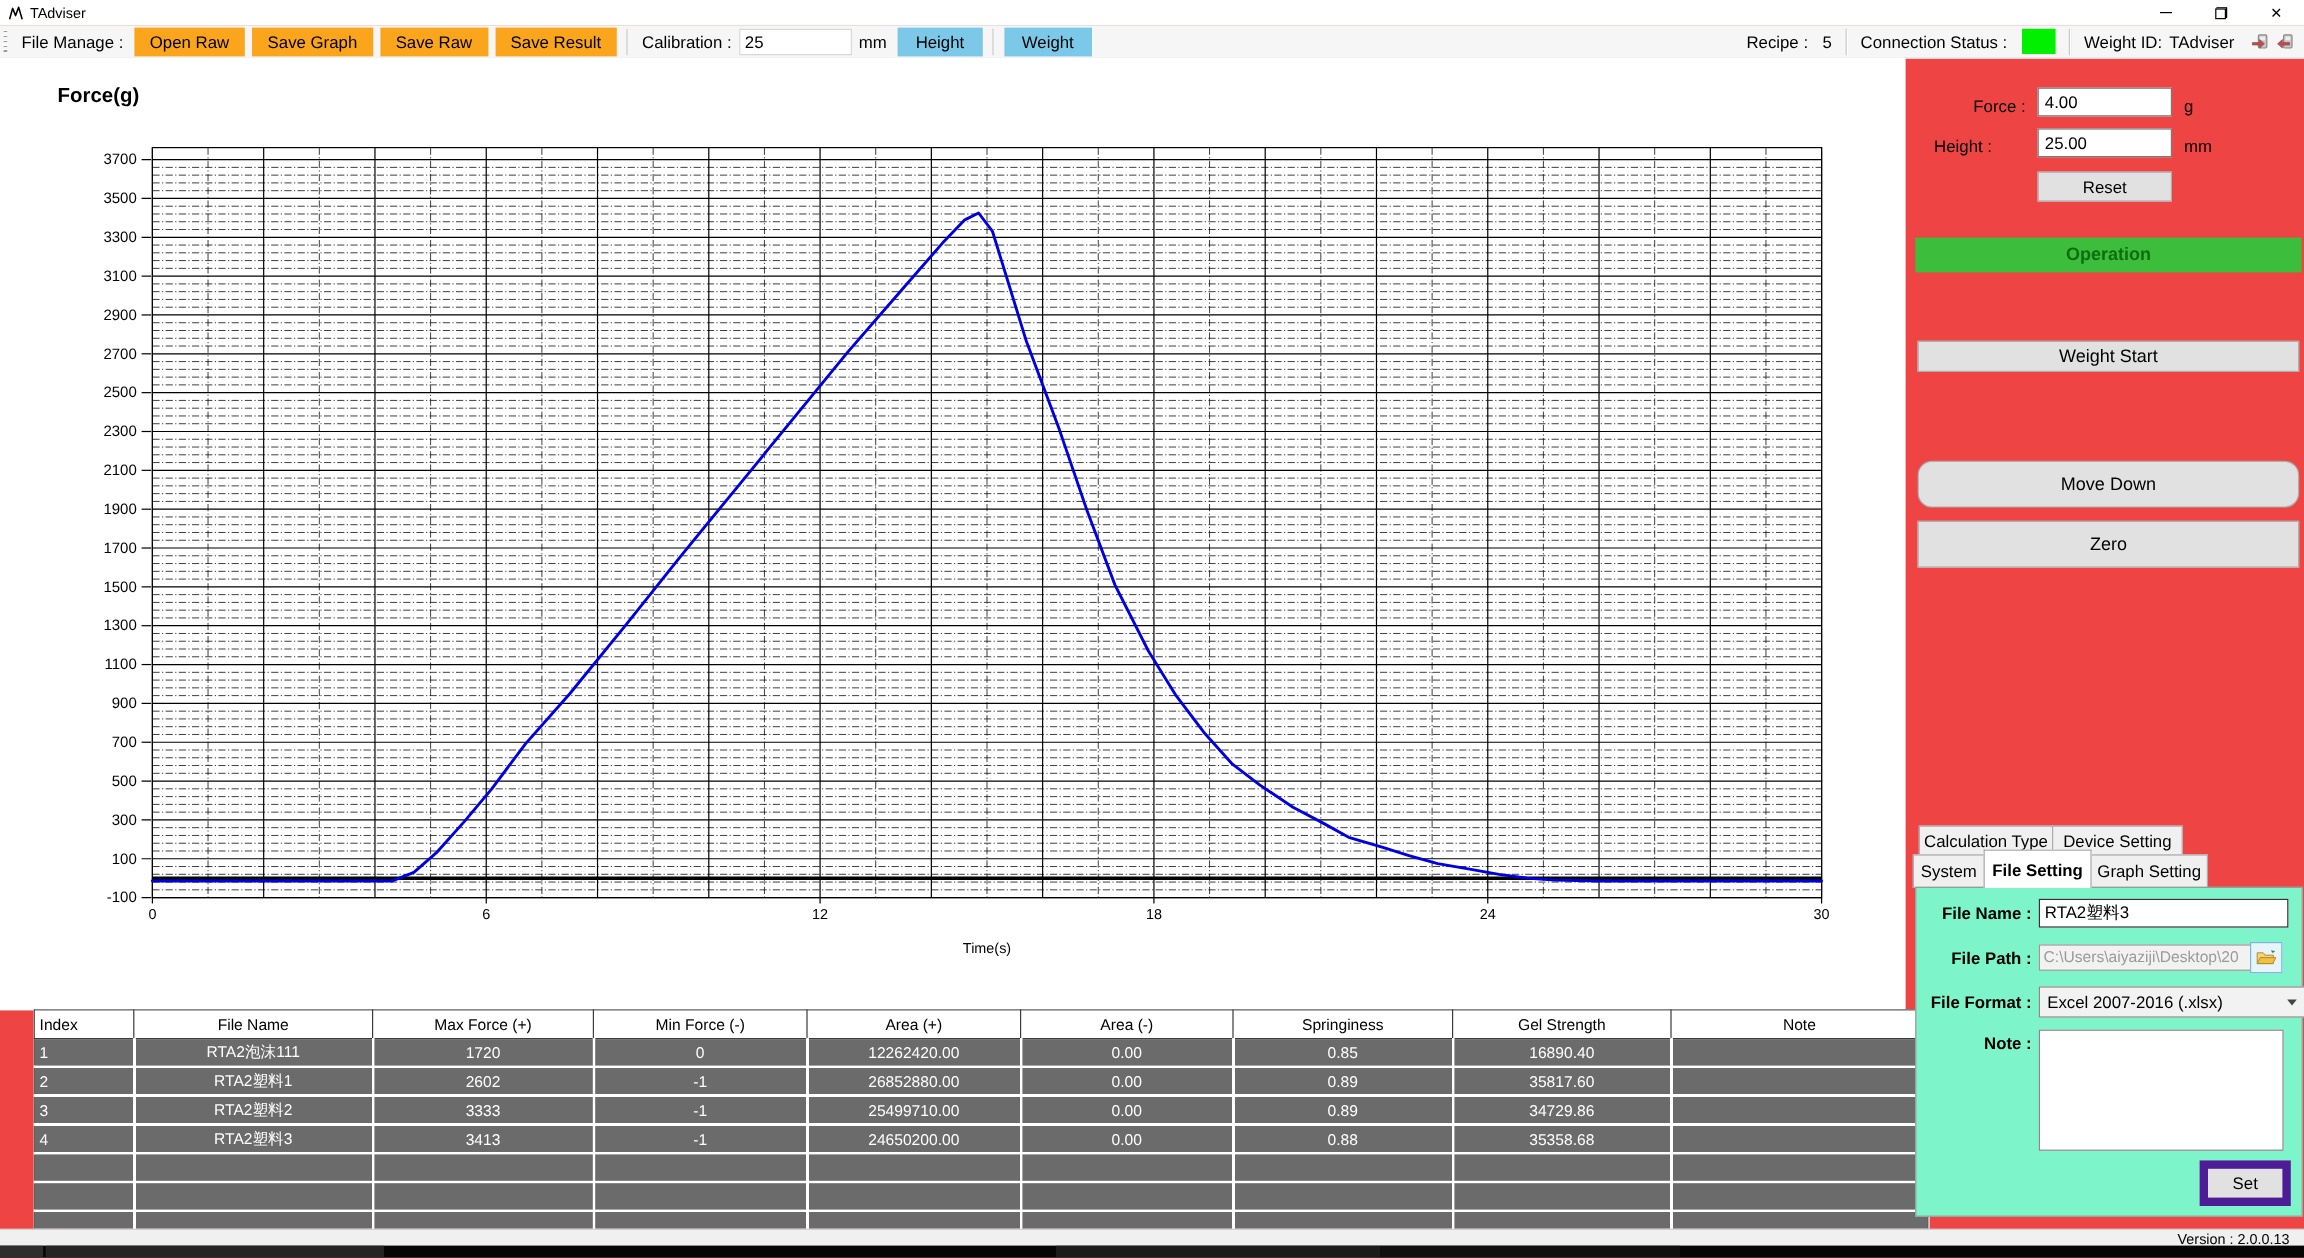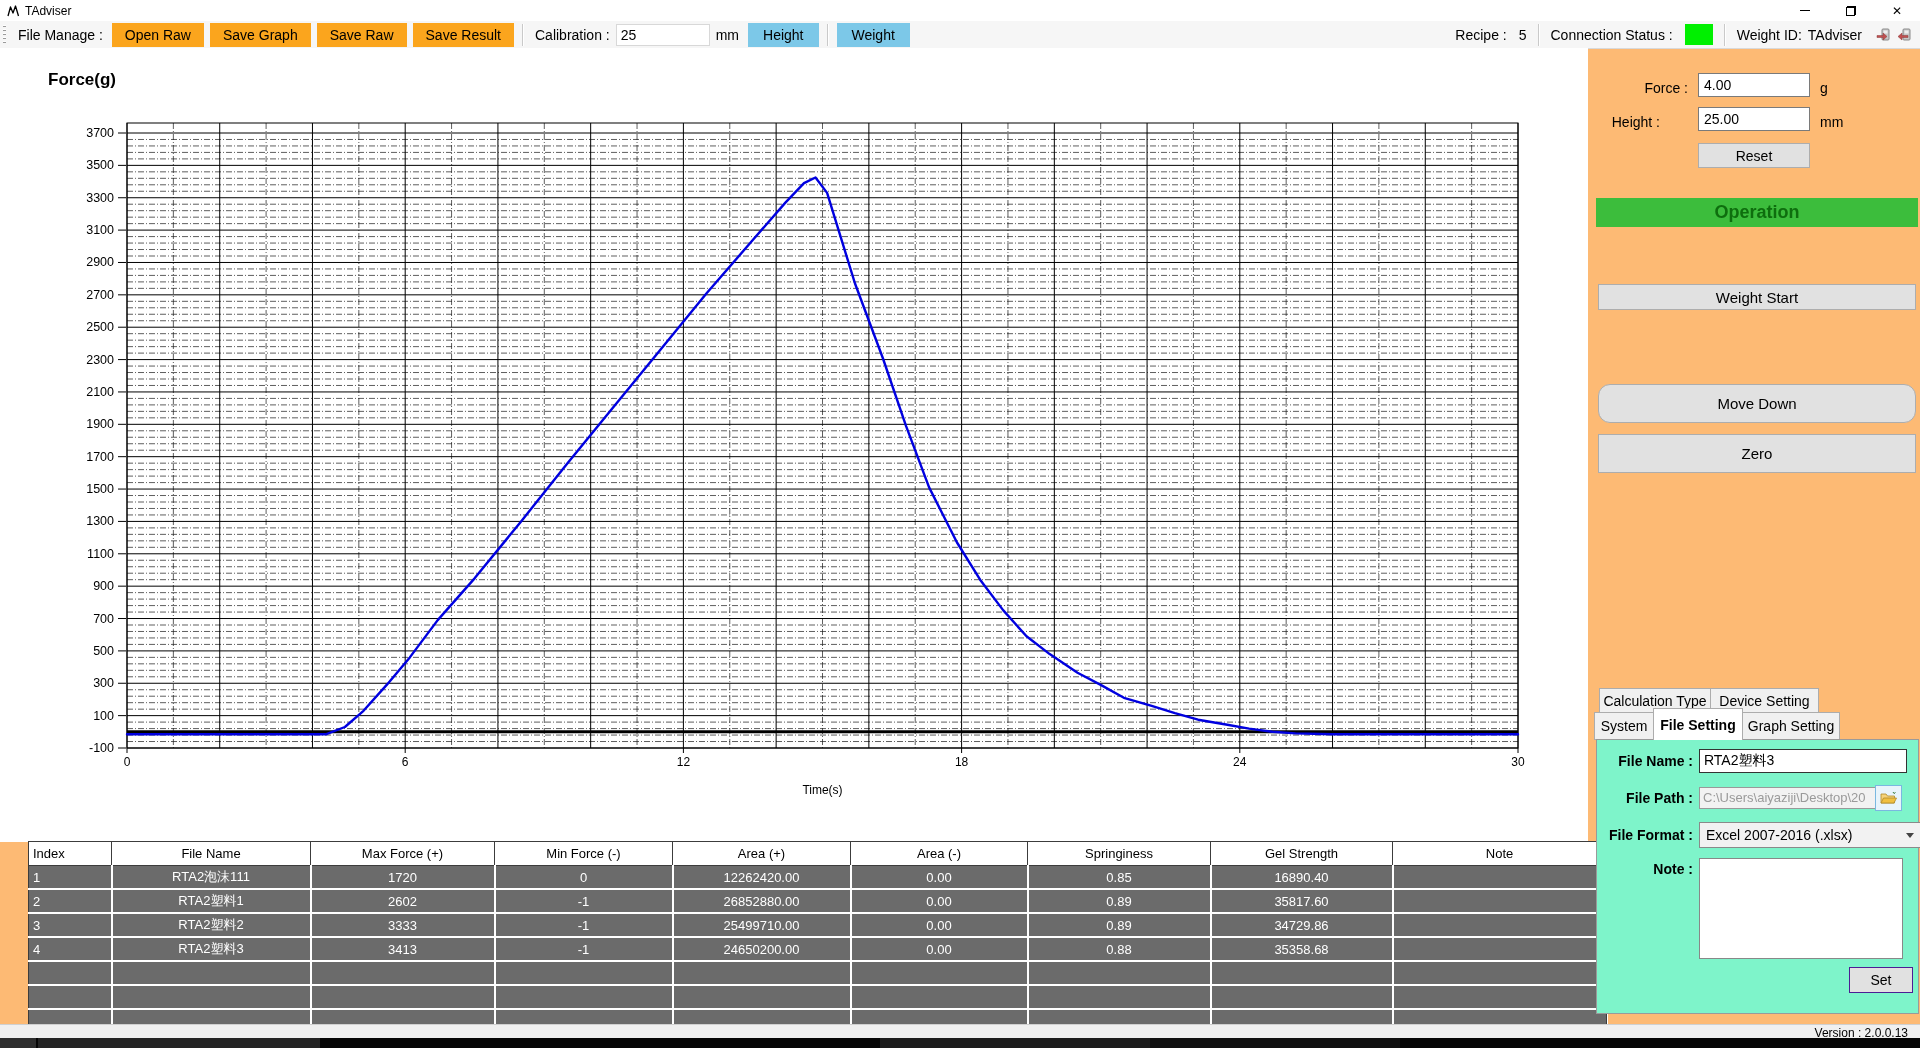--- a/index.html
+++ b/index.html
@@ -3,7 +3,7 @@
 <meta charset="utf-8">
 <style>
   html,body{margin:0;padding:0;background:#000;}
-  #app{position:relative;width:1920px;height:1048px;background:#fdba74;overflow:hidden;
+  #app{position:relative;width:1920px;height:1048px;background:#ef4444;overflow:hidden;
        font-family:"Liberation Sans","DejaVu Sans",sans-serif;color:#000;}
   
   .titlebar{position:absolute;left:0;top:0;width:1920px;height:21px;background:#fff;display:flex;align-items:center;}

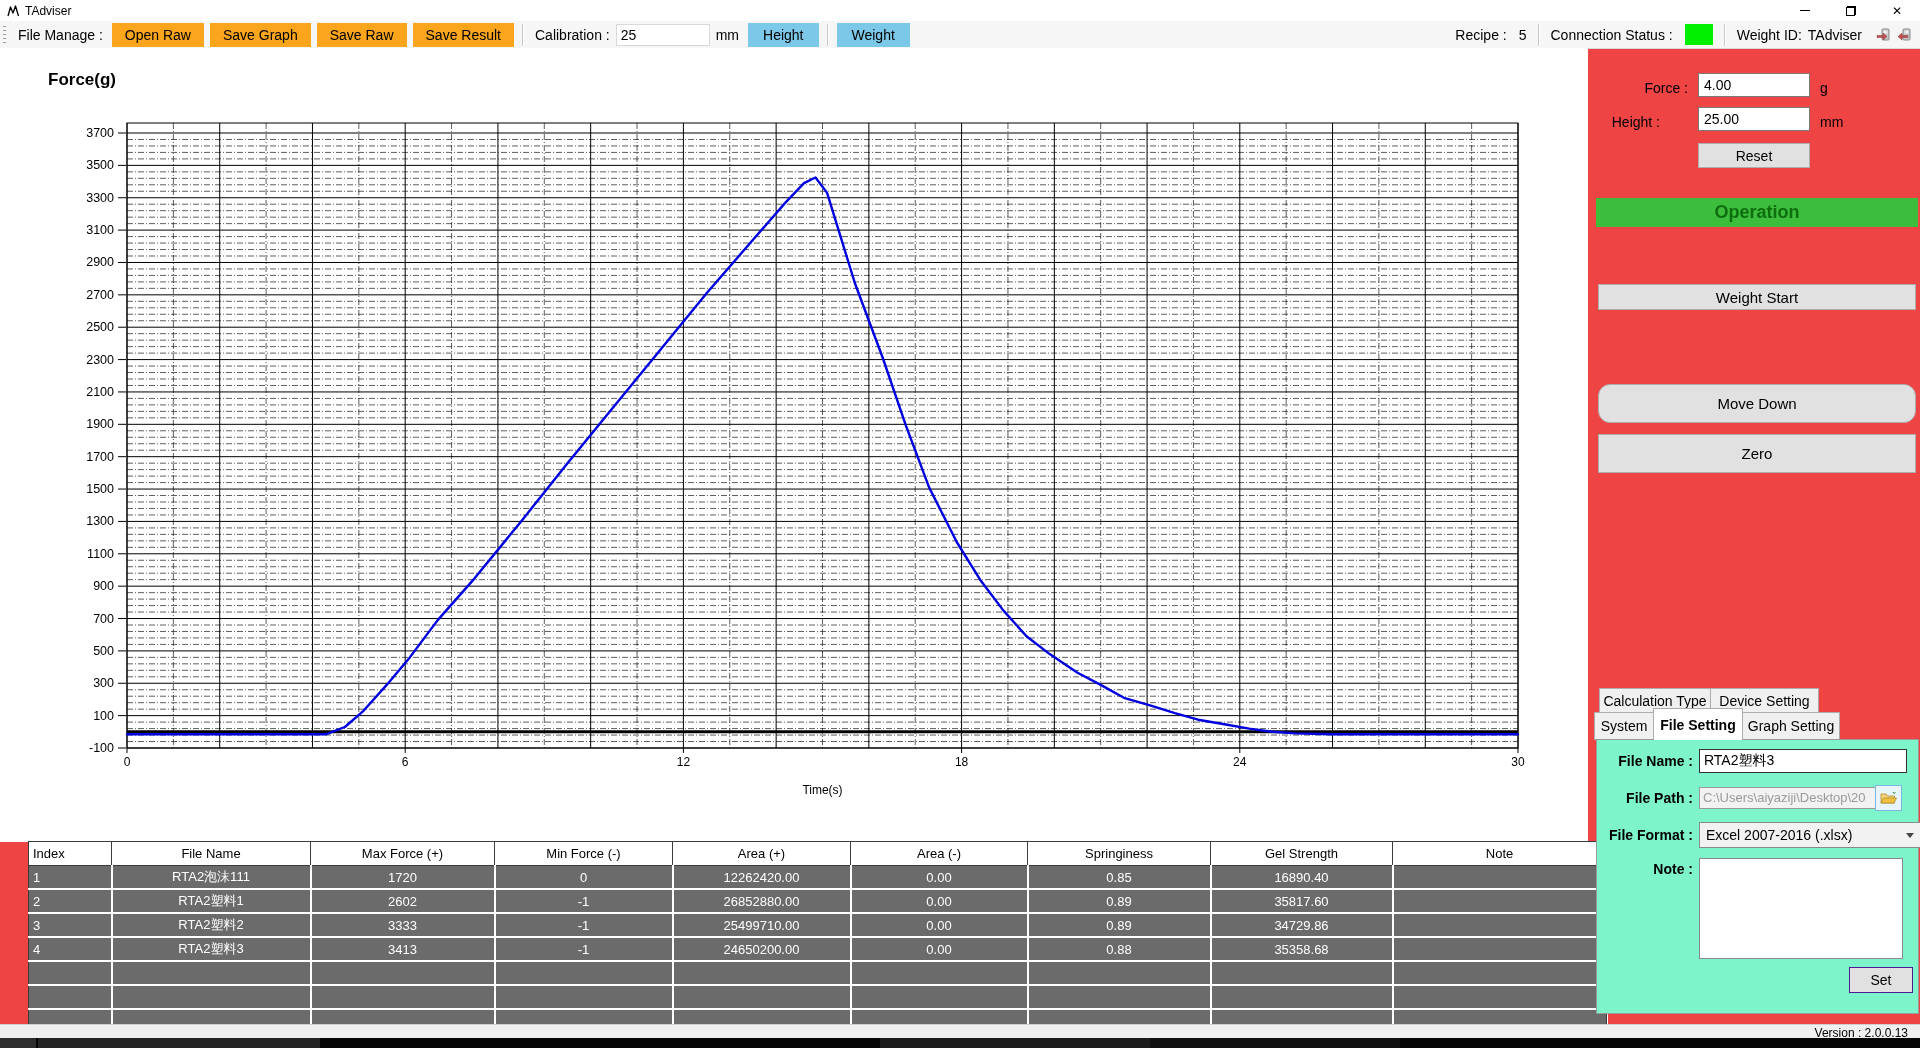--- a/index.html
+++ b/index.html
@@ -53,7 +53,7 @@
   .gbtn{position:absolute;background:#e1e1e1;border:1px solid #adadad;font-size:15px;
         font-family:inherit;display:flex;align-items:center;justify-content:center;cursor:default;}
   .op-header{position:absolute;left:1596px;top:198px;width:322px;height:29px;background:#3cbd3c;
-             color:#0e6e0e;font-size:18px;font-weight:600;display:flex;align-items:center;justify-content:center;}
+             color:#0e6e0e;font-size:15px;font-weight:600;display:flex;align-items:center;justify-content:center;}
   .runbtn{border:2px solid #0078d7;background:#e7e7e7;}
   
   .tab{position:absolute;background:#f0f0f0;border:1px solid #acacac;font-size:14px;

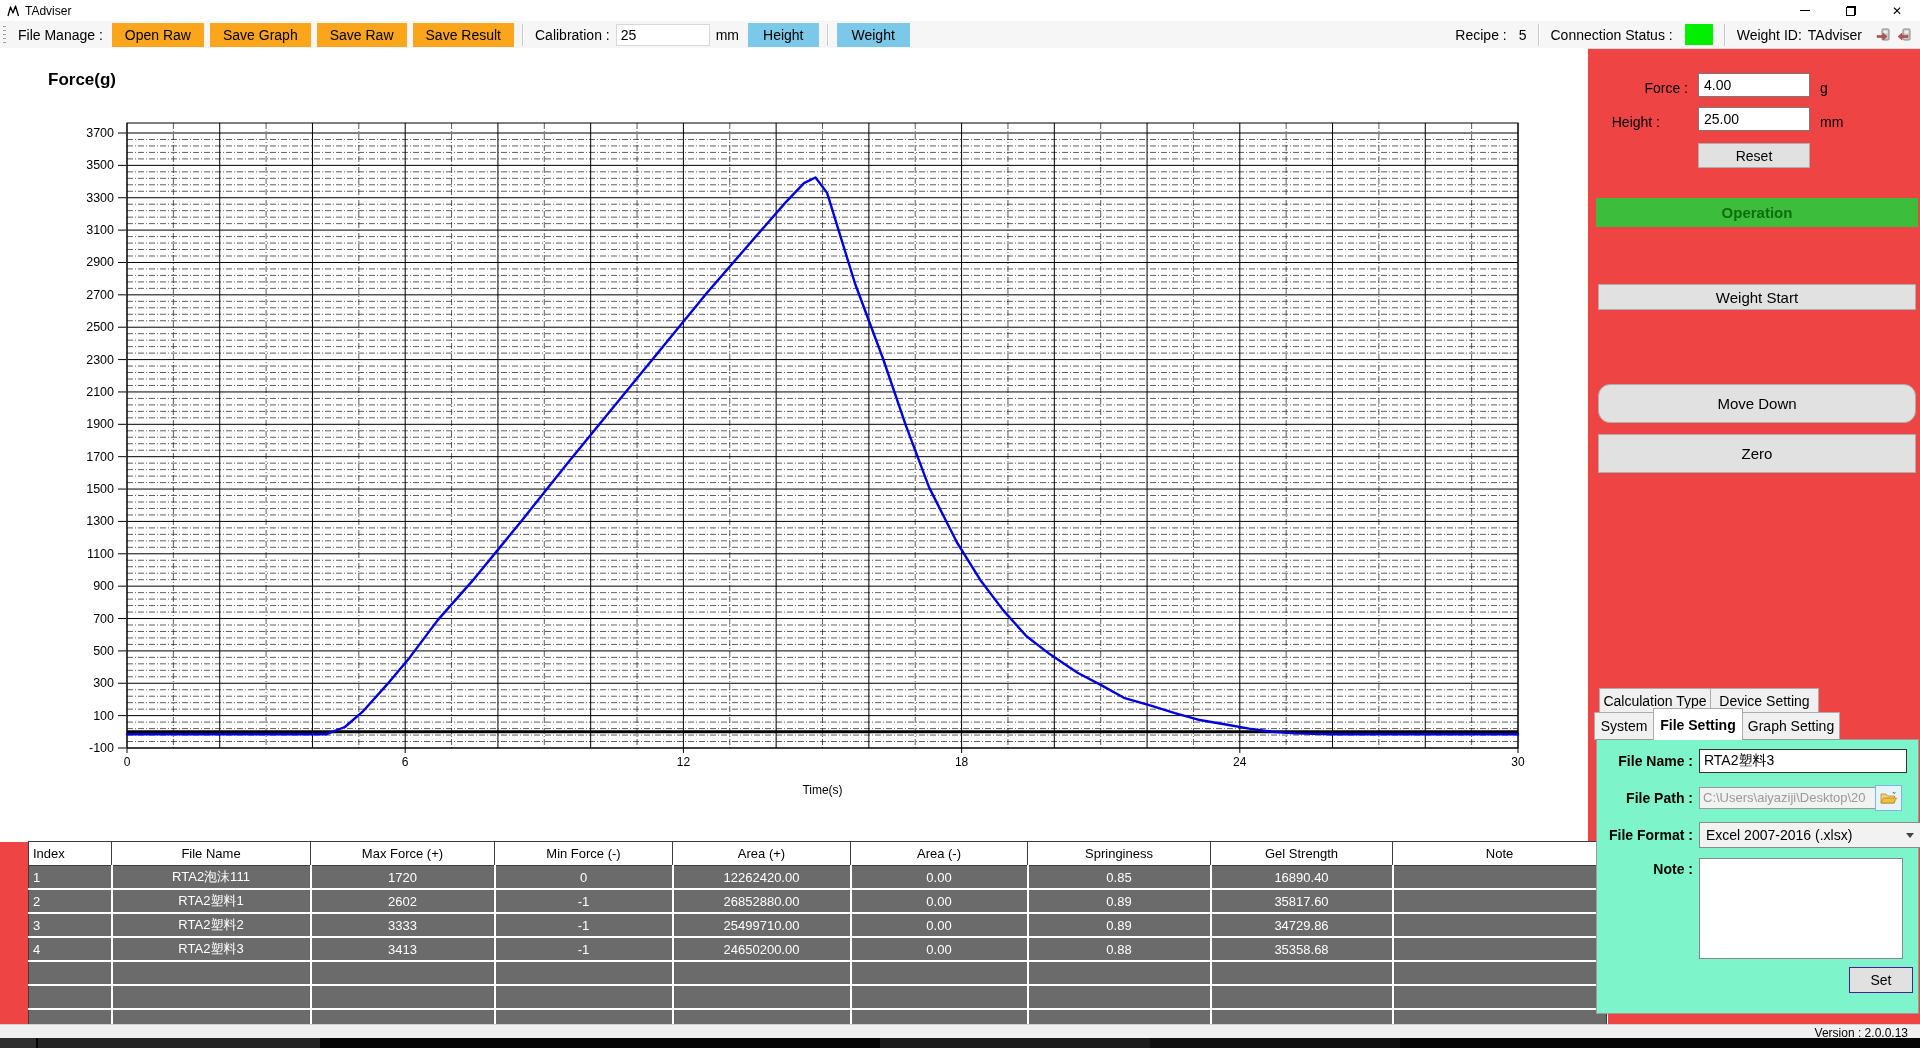--- a/index.html
+++ b/index.html
@@ -77,8 +77,8 @@
                  border-right:4px solid transparent;border-top:5px solid #444;}
   .note-ta{position:absolute;left:102px;top:118px;width:198px;height:95px;border:1px solid #888;
            background:#fff;resize:none;font-size:13px;}
-  .setbtn{position:absolute;left:252px;top:227px;width:62px;height:24px;background:#e1e1e1;
-          border:1px solid #4c1d95;font-size:14px;display:flex;align-items:center;justify-content:center;cursor:default;}
+  .setbtn{position:absolute;left:236px;top:227px;width:62px;height:24px;background:#e1e1e1;
+          border:7px solid #4c1d95;font-size:14px;display:flex;align-items:center;justify-content:center;cursor:default;}
   
   .statusbar{position:absolute;left:0;top:1024px;width:1920px;height:14px;background:#f0f0f0;
              border-top:1px solid #d0d0d0;}

